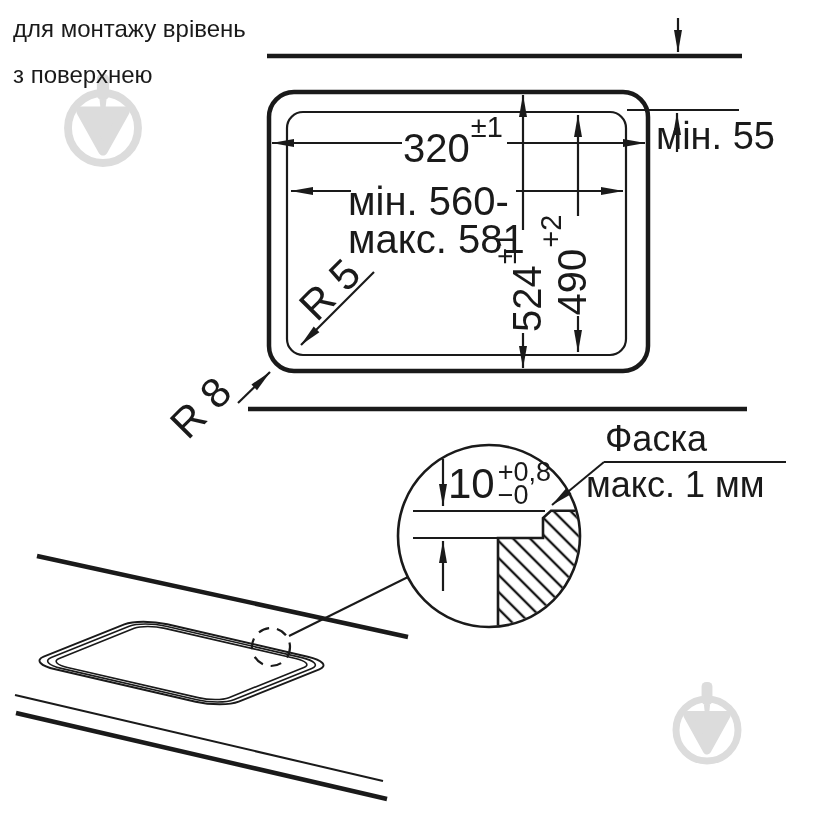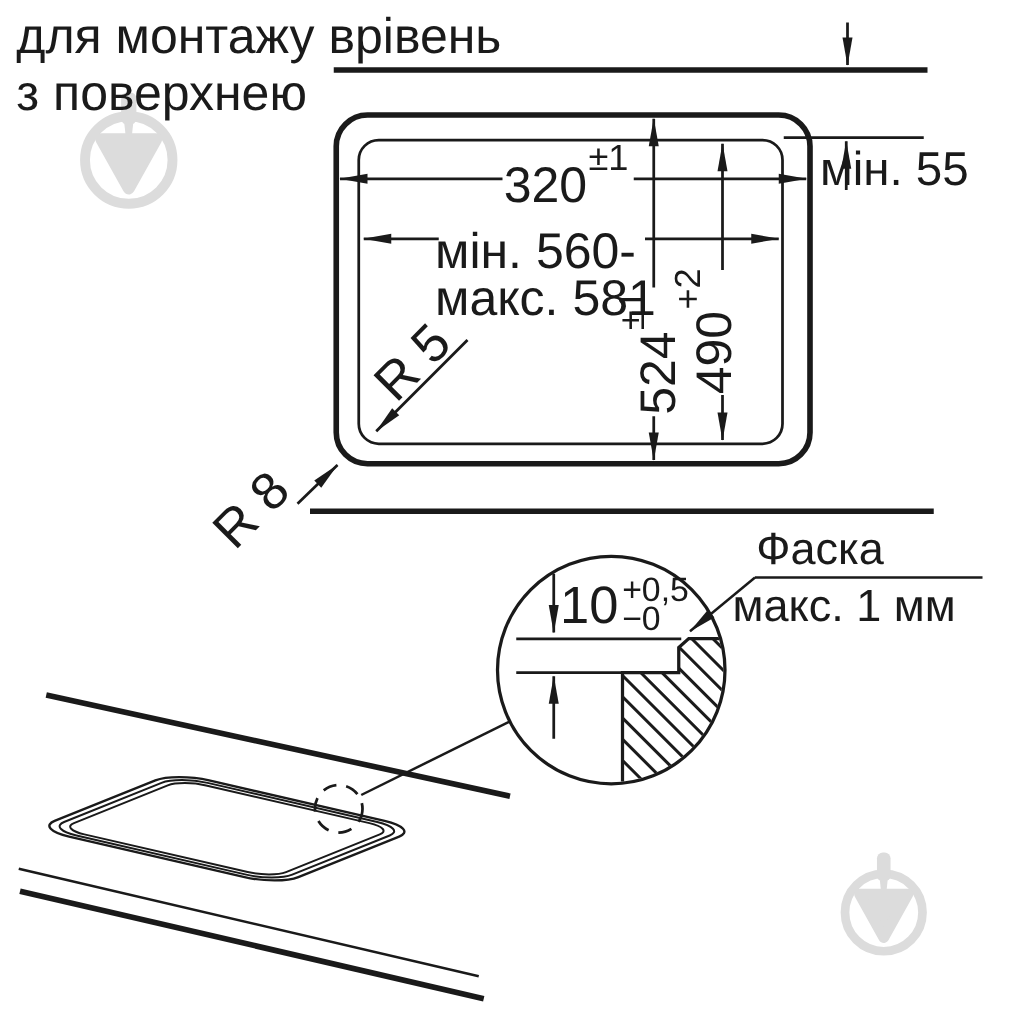--- a/index.html
+++ b/index.html
@@ -23,7 +23,7 @@
     color:var(--ink);
     line-height:1.1;
   }
-  .title{font-size:40px;line-height:46px;}
+  .title{font-size:24px;line-height:46px;}
   .dim{font-size:40px;line-height:44px;}
   .dim sup{font-size:29px;position:relative;top:-11px;margin-left:1px;}
   .small-cap{font-size:38px;}

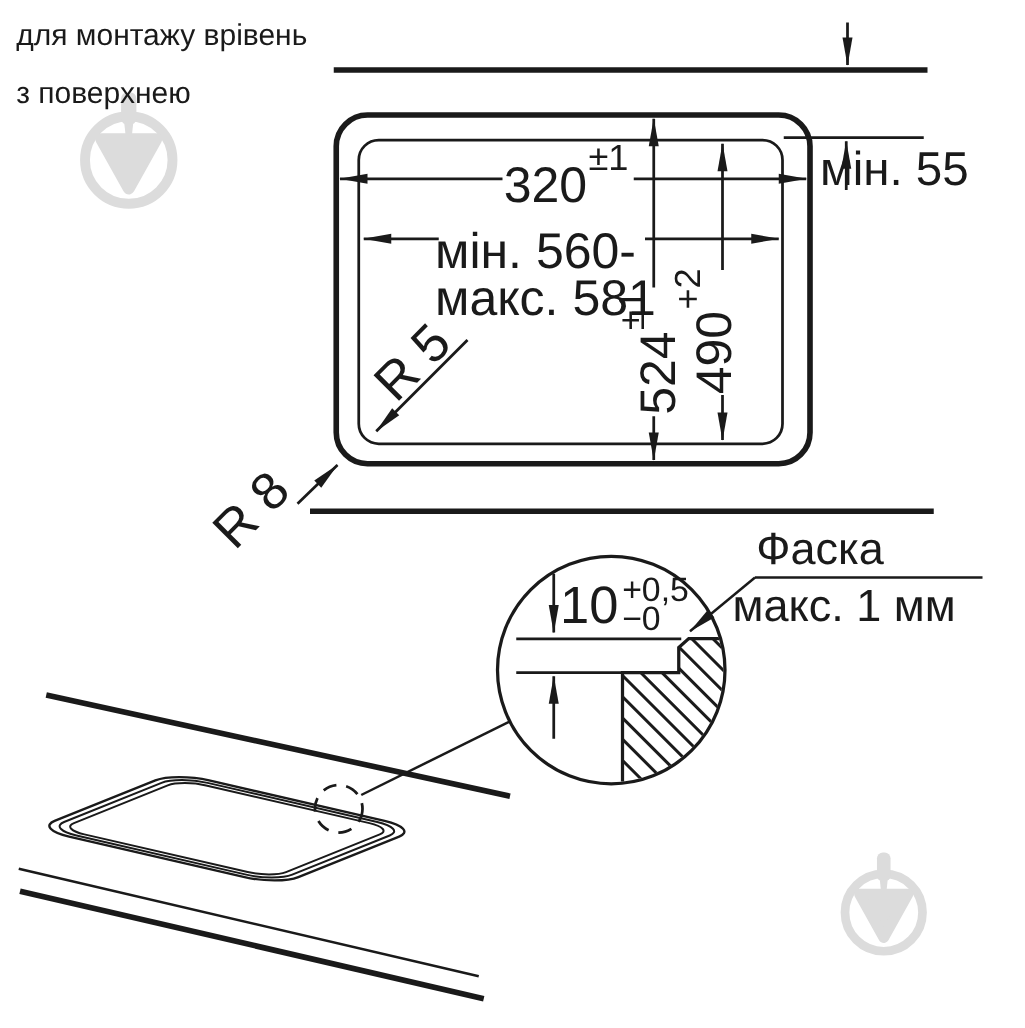--- a/index.html
+++ b/index.html
@@ -151,7 +151,7 @@
   <div class="t detail-dim" style="left:448px;top:461px;">
     <span class="val">10</span>
     <span class="tols">
-      <div>+0,5</div>
+      <div>+0,8</div>
       <div>−0</div>
     </span>
   </div>

